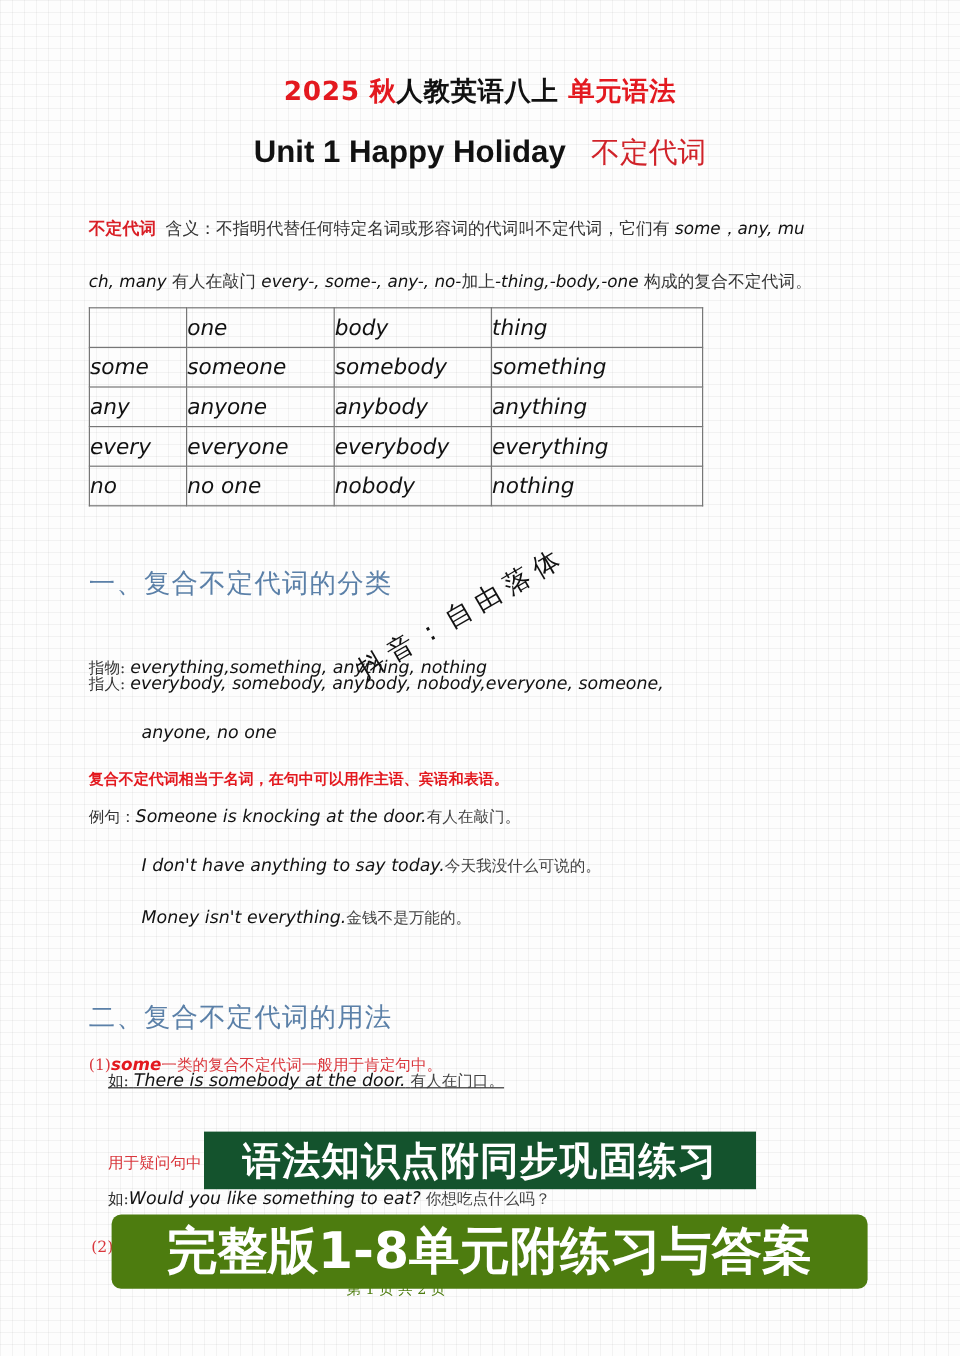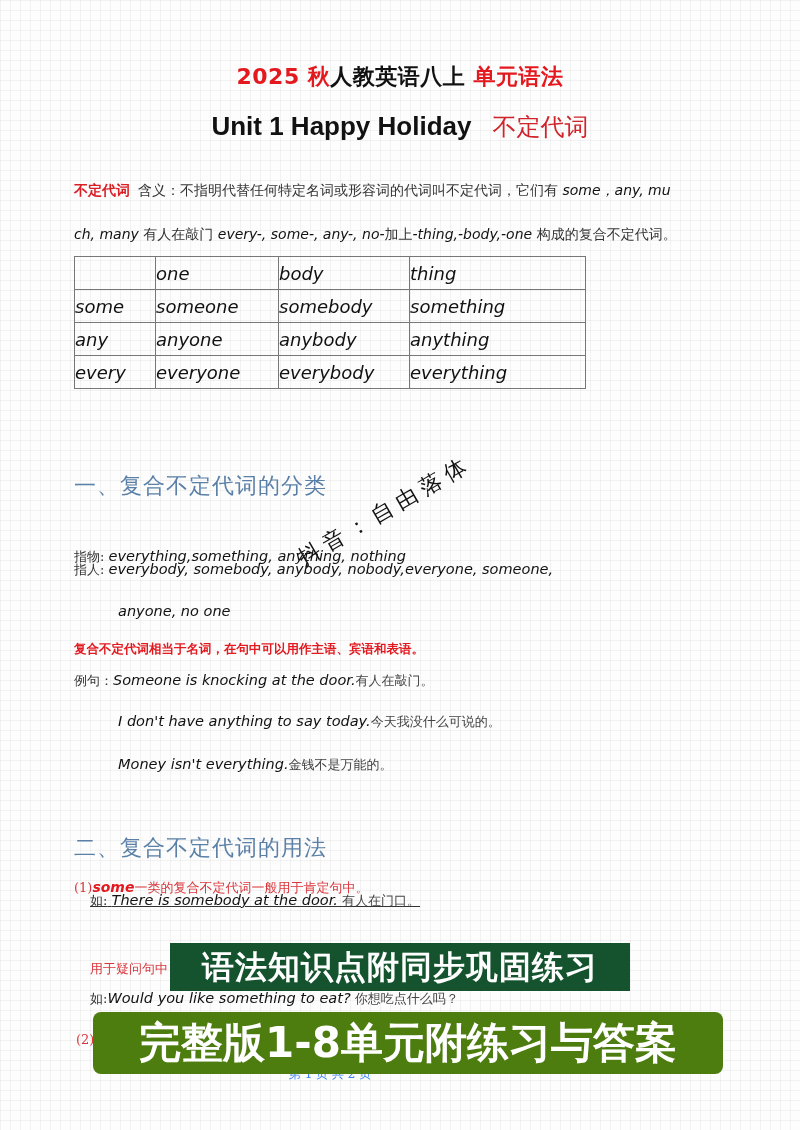--- a/index.html
+++ b/index.html
@@ -227,6 +227,12 @@
     <td class="c2">everybody</td>
     <td class="c3">everything</td>
   </tr>
+  <tr>
+    <td class="c0">no</td>
+    <td class="c1">no one</td>
+    <td class="c2">nobody</td>
+    <td class="c3">nothing</td>
+  </tr>
 </tbody>
   </table>
 

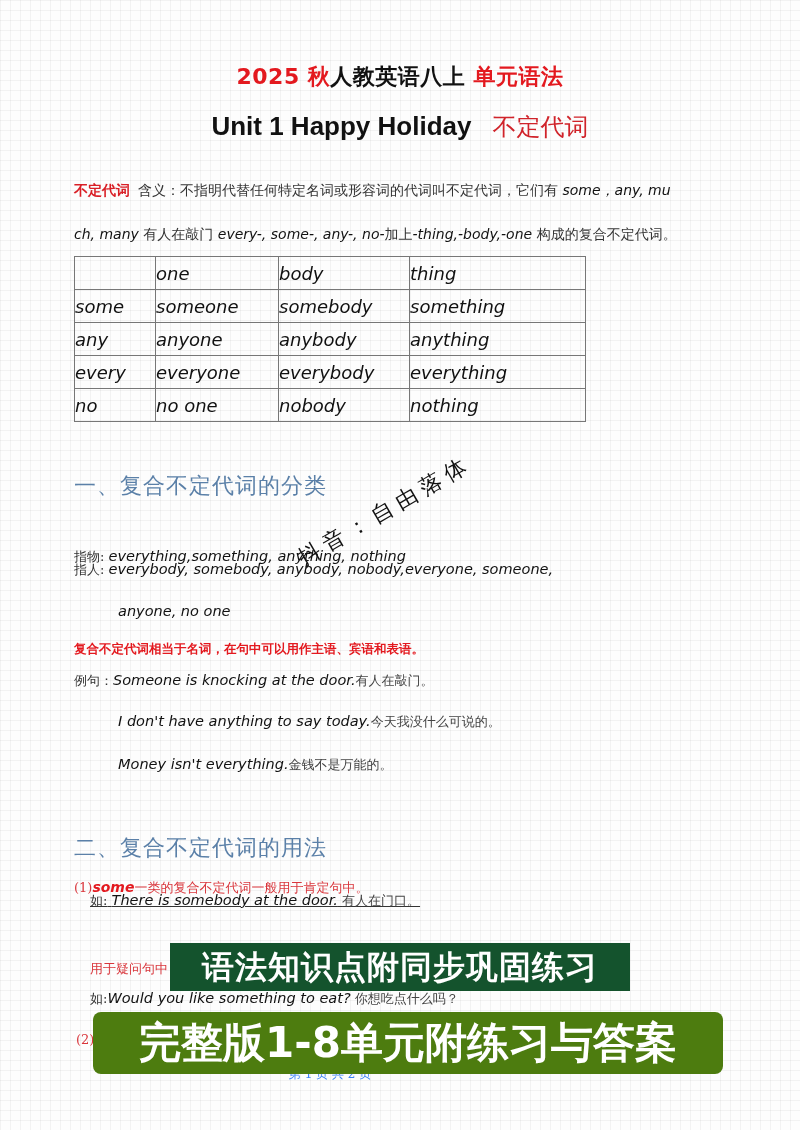--- a/index.html
+++ b/index.html
@@ -173,7 +173,7 @@
       left: 0; width: 660px; top: 1066px;
       text-align: center;
       font-size: 12px;
-      color: #3b82f6;
+      color: #4d7c0f;
     }
   </style>
 </head>

